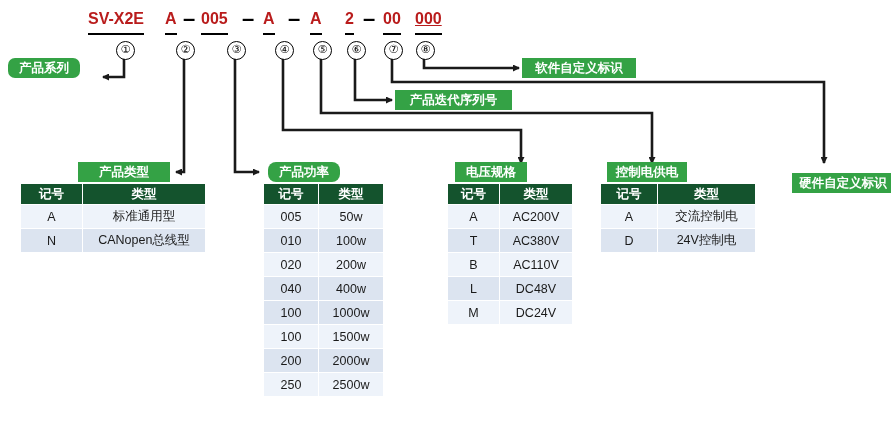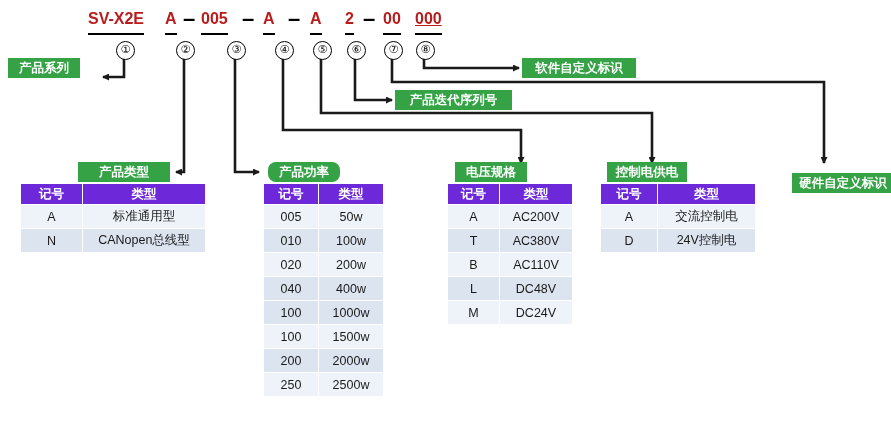--- a/index.html
+++ b/index.html
@@ -91,7 +91,7 @@
   <div class="circ" style="left:384px;top:41px;">⑦</div>
   <div class="circ" style="left:416px;top:41px;">⑧</div>
 
-  <div class="glabel" style="left:8px;top:58px;width:72px;">产品系列</div>
+  <div class="glabel" style="left:8px;top:58px;width:72px;border-radius:7px;">产品系列</div>
 
   <div class="glabel" style="left:78px;top:162px;width:92px;">产品类型</div>
 

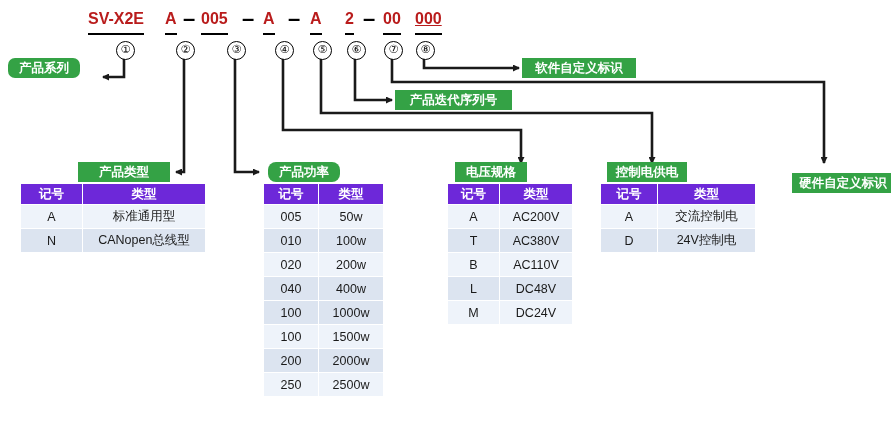--- a/index.html
+++ b/index.html
@@ -27,7 +27,7 @@
 
   
   .tbl{position:absolute;border-collapse:collapse;table-layout:fixed;}
-  .tbl th{background:#6d28d9;color:#ffffff;font-weight:bold;font-size:12.5px;
+  .tbl th{background:#14532d;color:#ffffff;font-weight:bold;font-size:12.5px;
           height:20px;text-align:center;border:1px solid #ffffff;padding:0;}
   .tbl td{font-size:12.5px;color:#1a1a1a;height:23px;text-align:center;
           border:1px solid #ffffff;padding:0;background:#eef3fa;}

